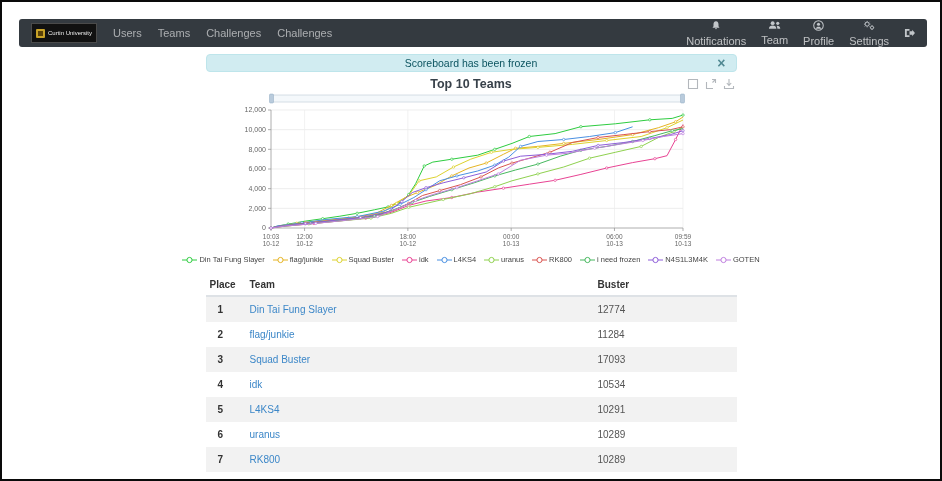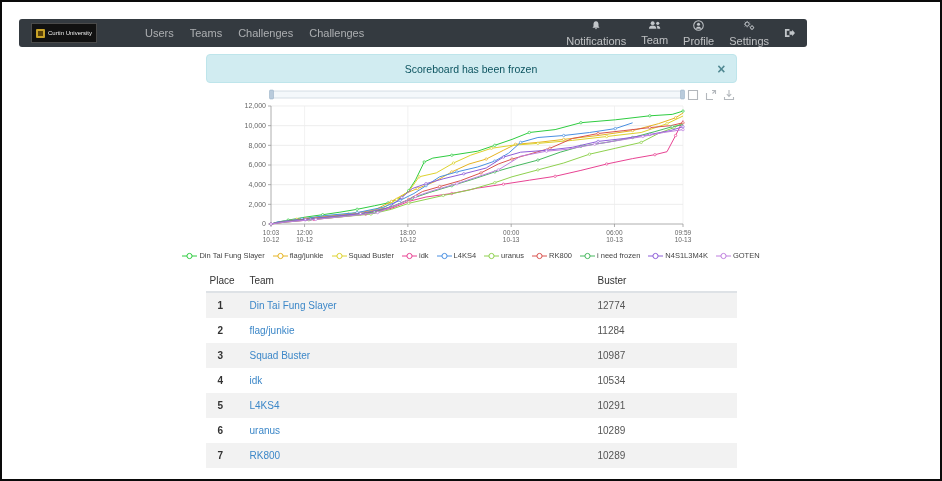--- a/index.html
+++ b/index.html
@@ -6,8 +6,8 @@
   .page{position:relative;width:942px;height:481px;box-sizing:border-box;border:2px solid #0a0a0a;
         background:#fff;font-family:"Liberation Sans",sans-serif;overflow:hidden;}
   
-  .navbar{position:absolute;left:17px;top:17px;width:788px;height:28px;background:#343a40;
-          border-radius:3px;display:flex;align-items:center;padding:0 12px;box-sizing:border-box;gap:32px;}
+  .navbar{position:absolute;left:17px;top:17px;width:908px;height:28px;background:#343a40;
+          border-radius:3px;display:flex;align-items:center;padding:0 12px;box-sizing:border-box;}
   .brand{display:flex;align-items:center;background:#111;border:1px solid #4a4a4a;height:18px;
          padding:0 4px;margin-right:16px;cursor:pointer;}
   .brand-emblem{width:9px;height:9px;background:#c8a227;border-radius:1px;margin-right:3px;

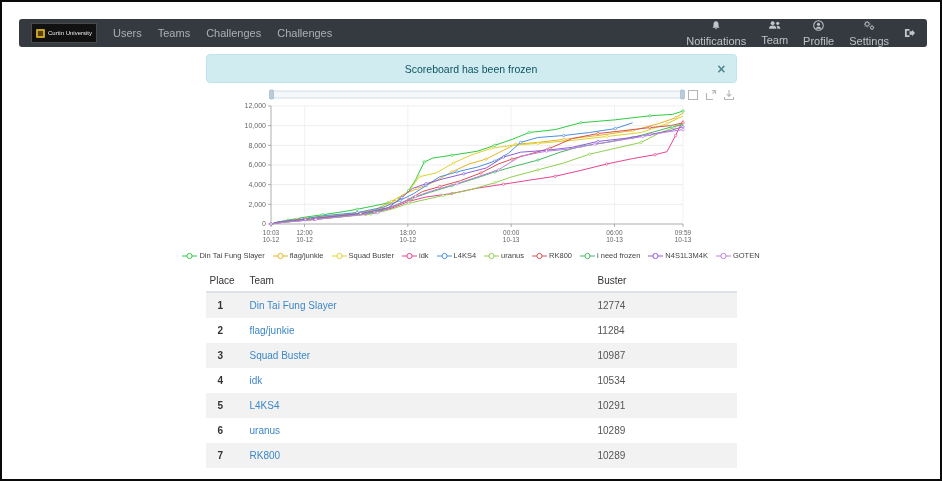--- a/index.html
+++ b/index.html
@@ -24,7 +24,7 @@
   
   .container{width:531px;margin:0 auto;position:relative;top:52px;}
   
-  .alert{position:relative;height:29px;background:#d1ecf1;border:1px solid #bee5eb;border-radius:4px;
+  .alert{position:relative;height:18px;background:#d1ecf1;border:1px solid #bee5eb;border-radius:4px;
          color:#0c5460;font-size:10.5px;display:flex;align-items:center;justify-content:center;box-sizing:border-box;}
   .alert-close{position:absolute;right:10px;top:50%;transform:translateY(-50%);color:#0c5460;
                font-size:14px;font-weight:bold;line-height:1;cursor:pointer;opacity:.65;}

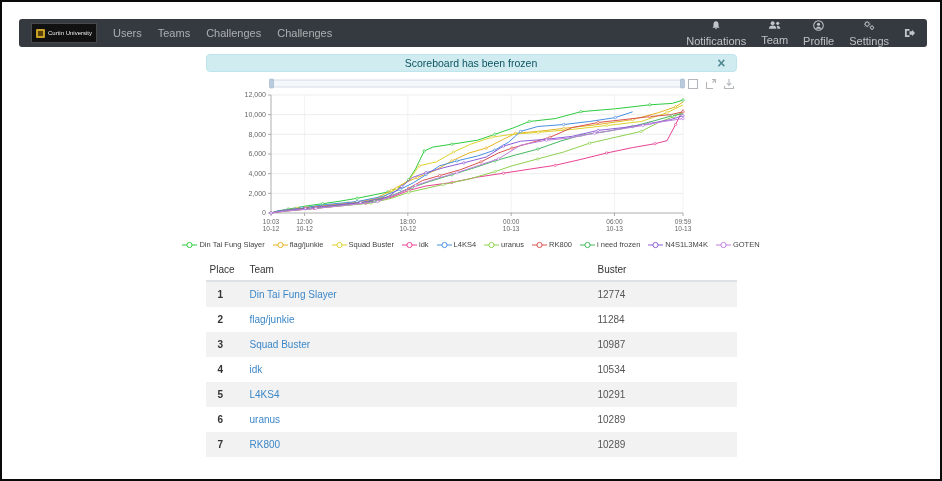--- a/index.html
+++ b/index.html
@@ -124,6 +124,7 @@
     </div>
 
     <div class="chart-block">
+      <div class="chart-title">Top 10 Teams</div>
       <div class="toolbox">
         <span class="tool">
           <svg width="12" height="12" viewBox="0 0 12 12">

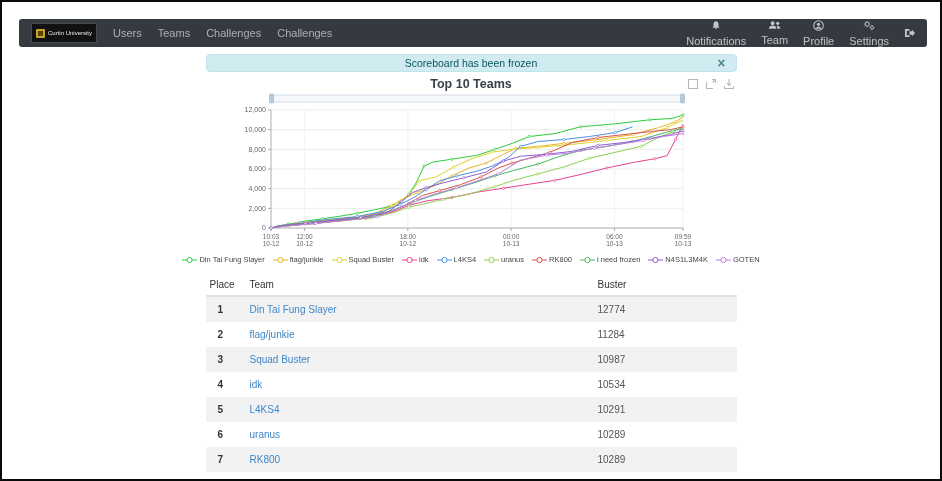--- a/index.html
+++ b/index.html
@@ -38,7 +38,7 @@
   .legend-item{display:inline-flex;align-items:center;gap:2px;cursor:pointer;}
   
   .score-table{width:100%;border-collapse:collapse;margin-top:10px;font-size:10px;}
-  .score-table th{text-align:left;color:#333;font-weight:normal;padding:5px 6px;border-bottom:2px solid #dee2e6;}
+  .score-table th{text-align:left;color:#333;font-weight:bold;padding:5px 6px;border-bottom:2px solid #dee2e6;}
   .score-table th.col-place{width:28px;padding-left:4px;}
   .score-table th.col-score{width:133px;}
   .score-table td{padding:7px 6px;color:#555;}

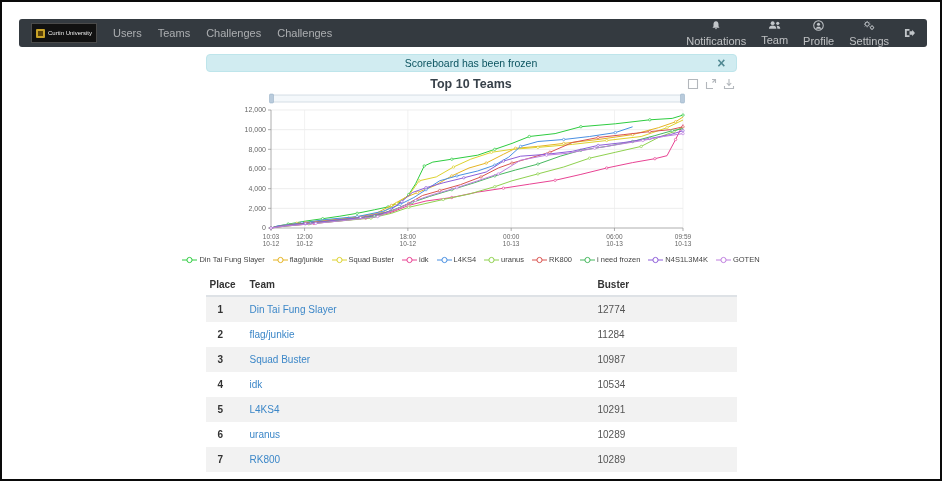--- a/index.html
+++ b/index.html
@@ -405,7 +405,7 @@
           <tr>
             <td class="place">3</td>
             <td class="team"><a>Squad Buster</a></td>
-            <td class="score">10987</td>
+            <td class="score">17093</td>
           </tr>
           <tr>
             <td class="place">4</td>

